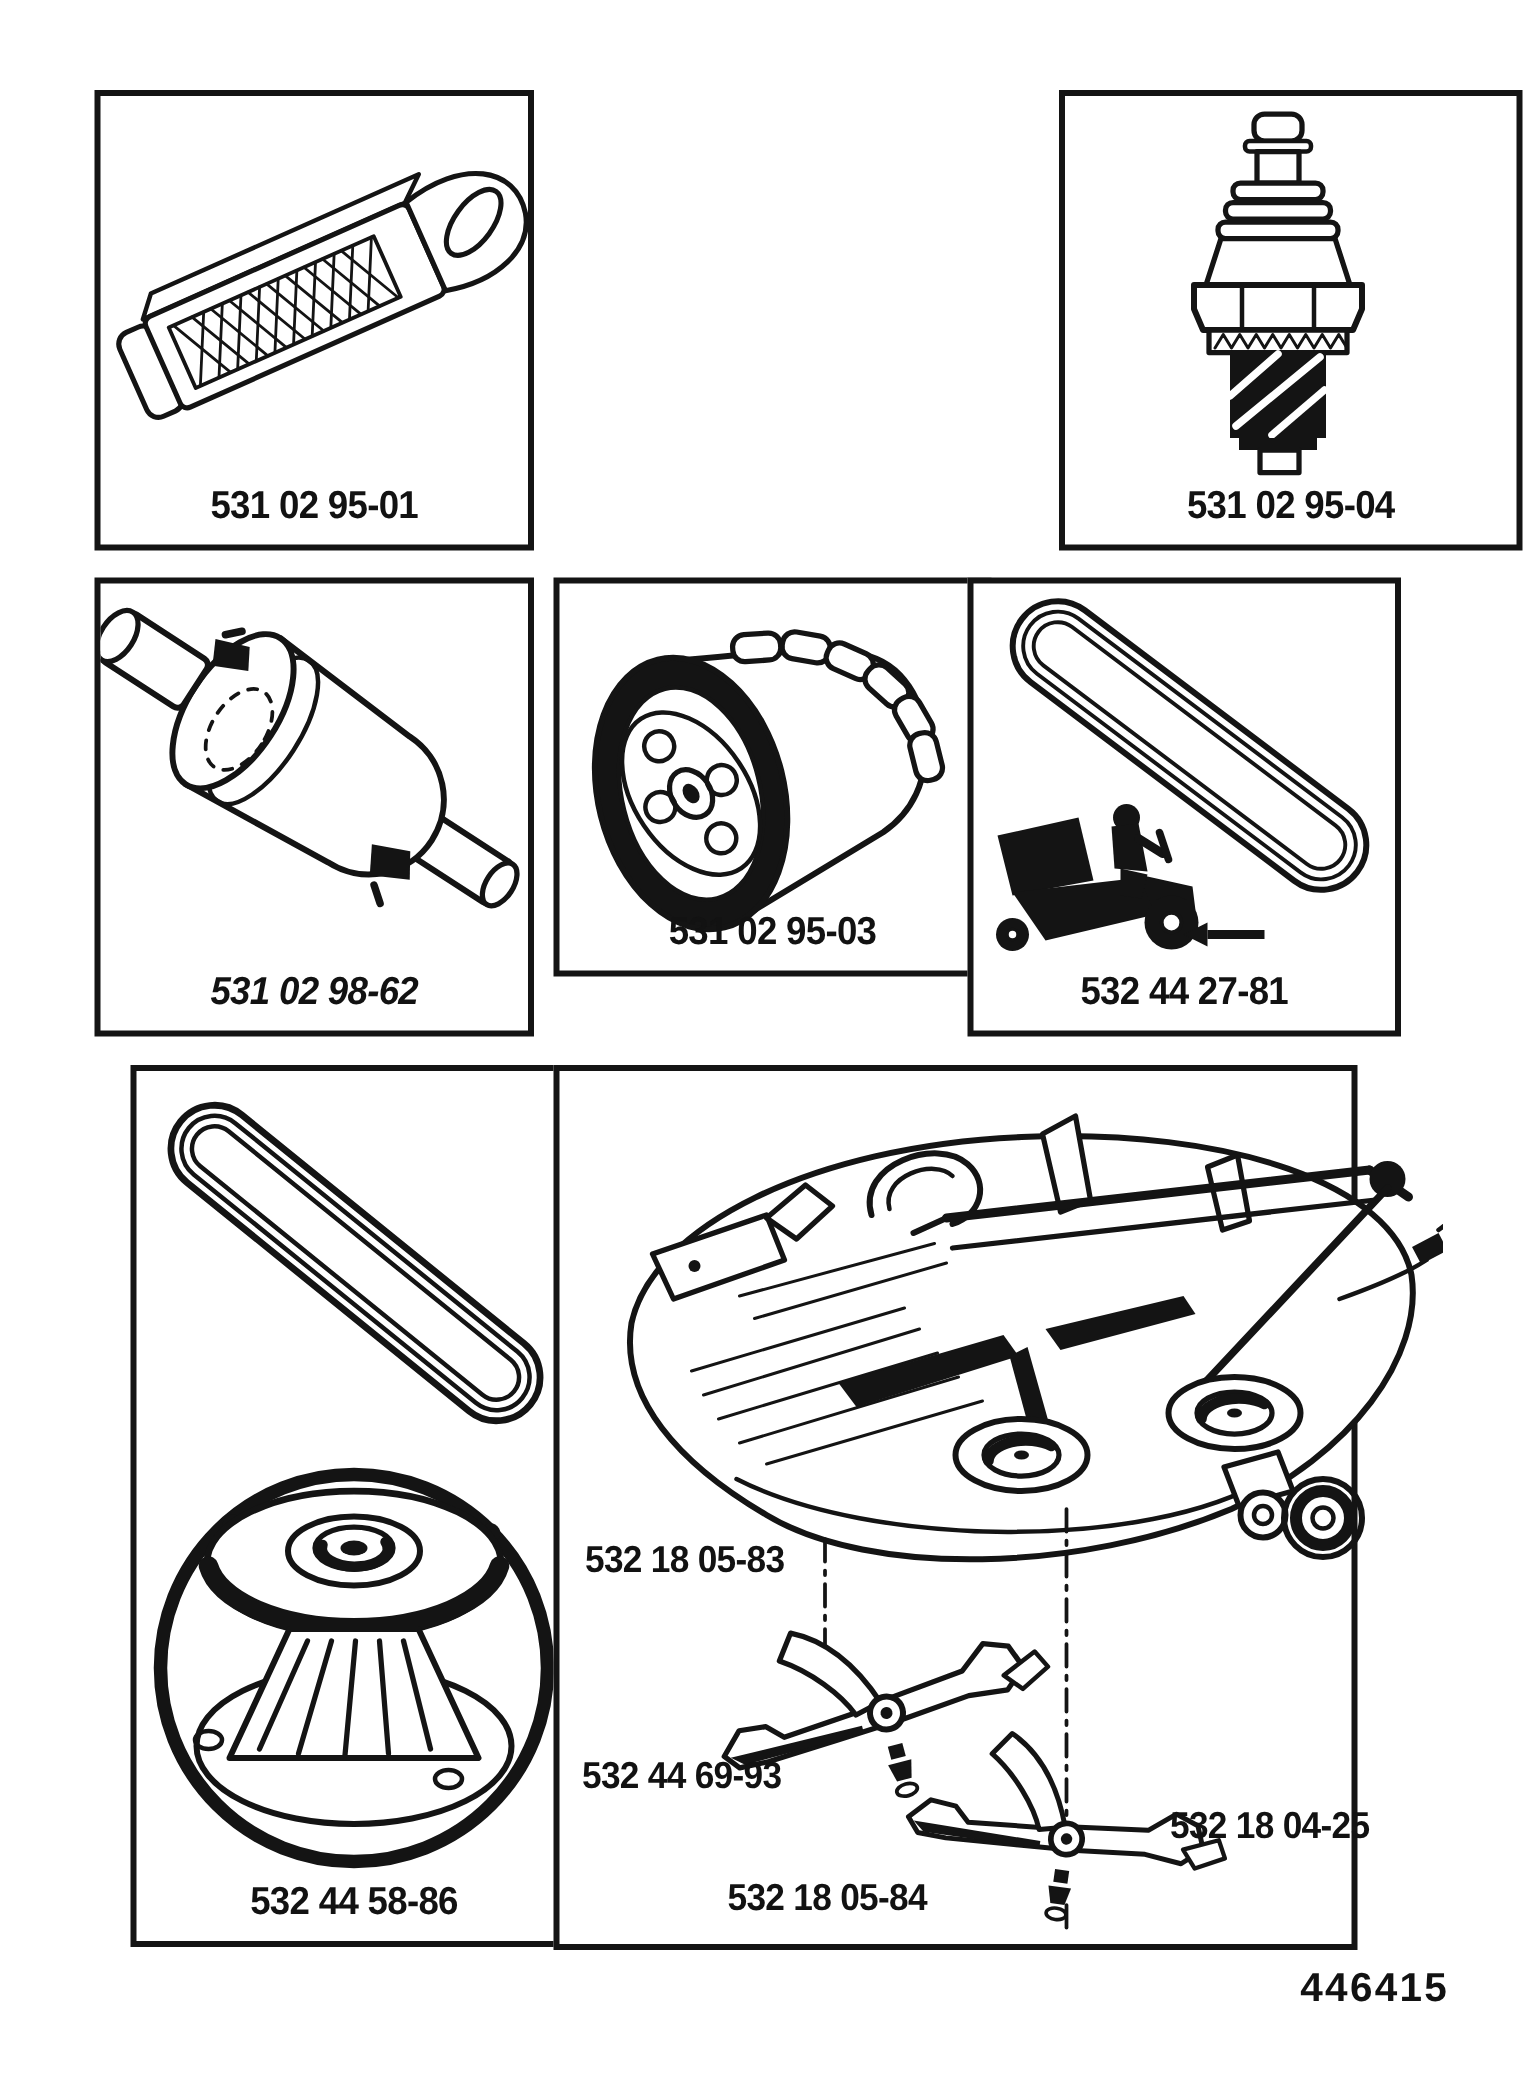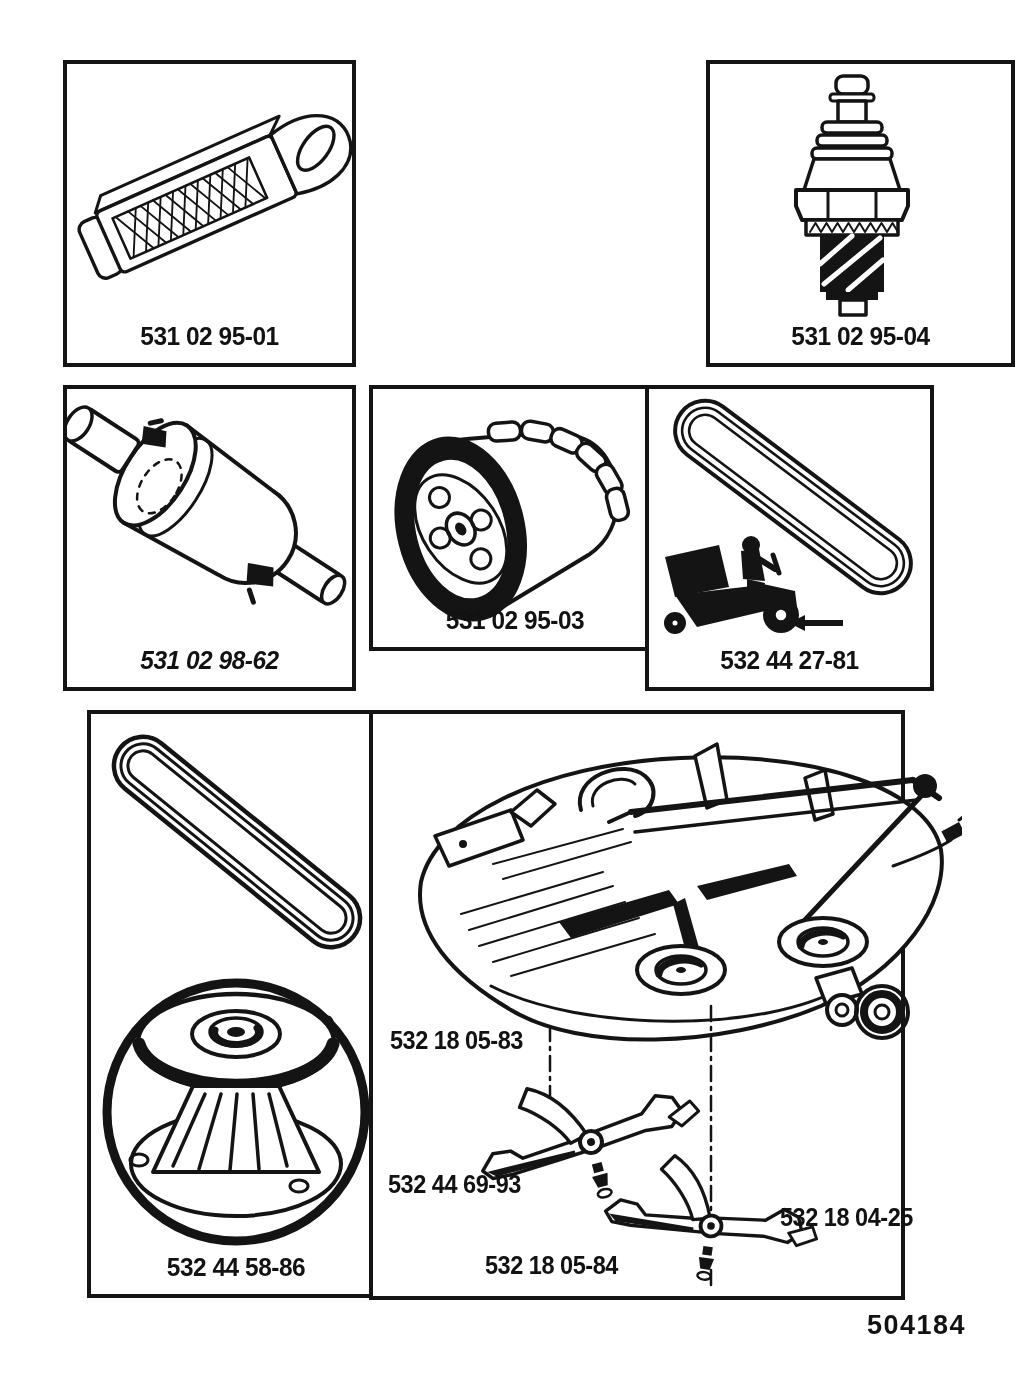--- a/index.html
+++ b/index.html
@@ -305,7 +305,7 @@
     <div class="pn deck-label l4">532 18 04-25</div>
   </section>
 
-  <div class="page-code">504184</div>
+  <div class="page-code">446415</div>
 </div>
 
 </body></html>

